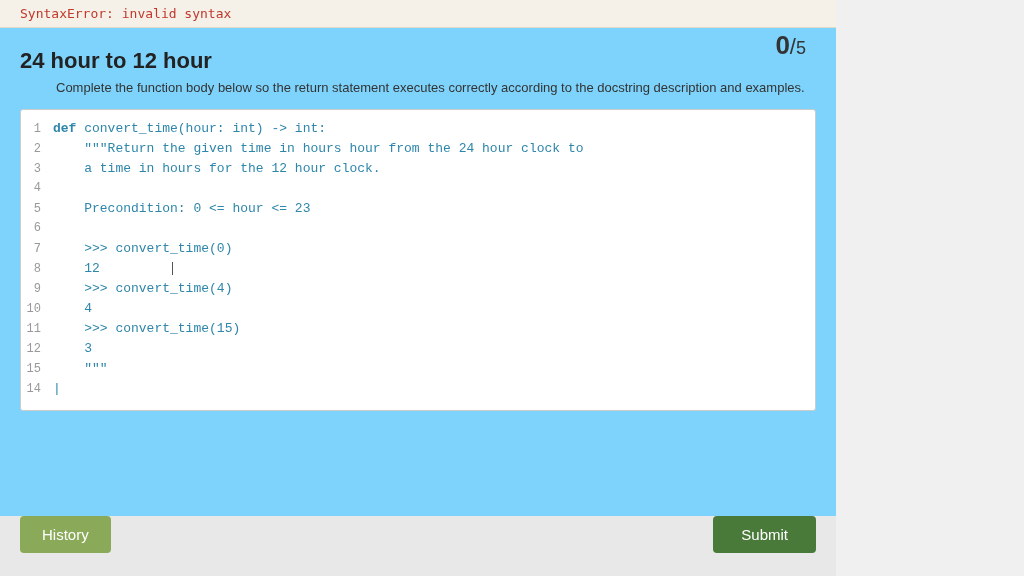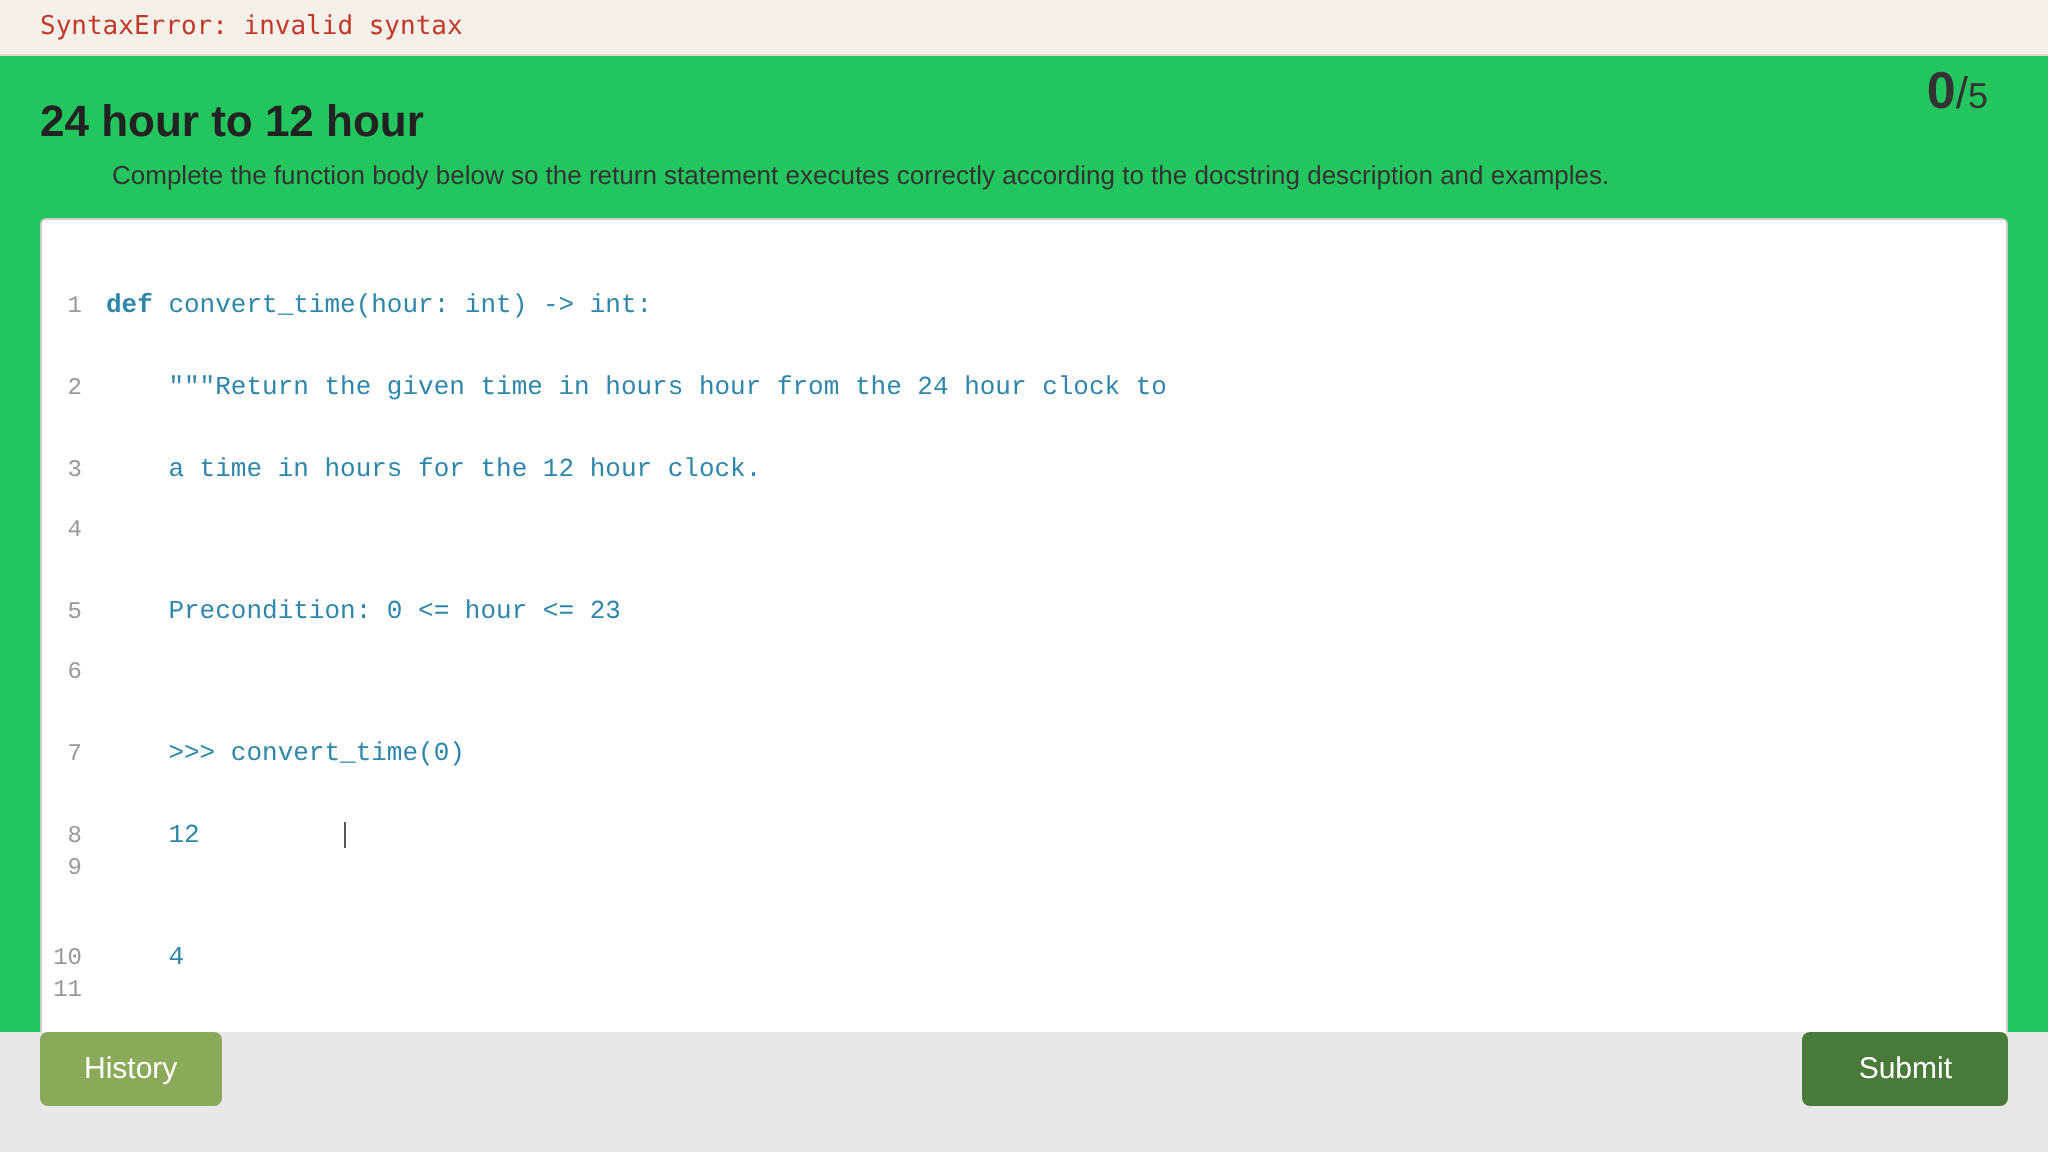--- a/index.html
+++ b/index.html
@@ -18,9 +18,9 @@
     }
 
     .page-wrapper {
-      width: 1024px;
+      width: 836px;
       height: 576px;
-      background-color: #22c55e;
+      background-color: #7dd3fc;
       position: relative;
       padding: 0;
     }

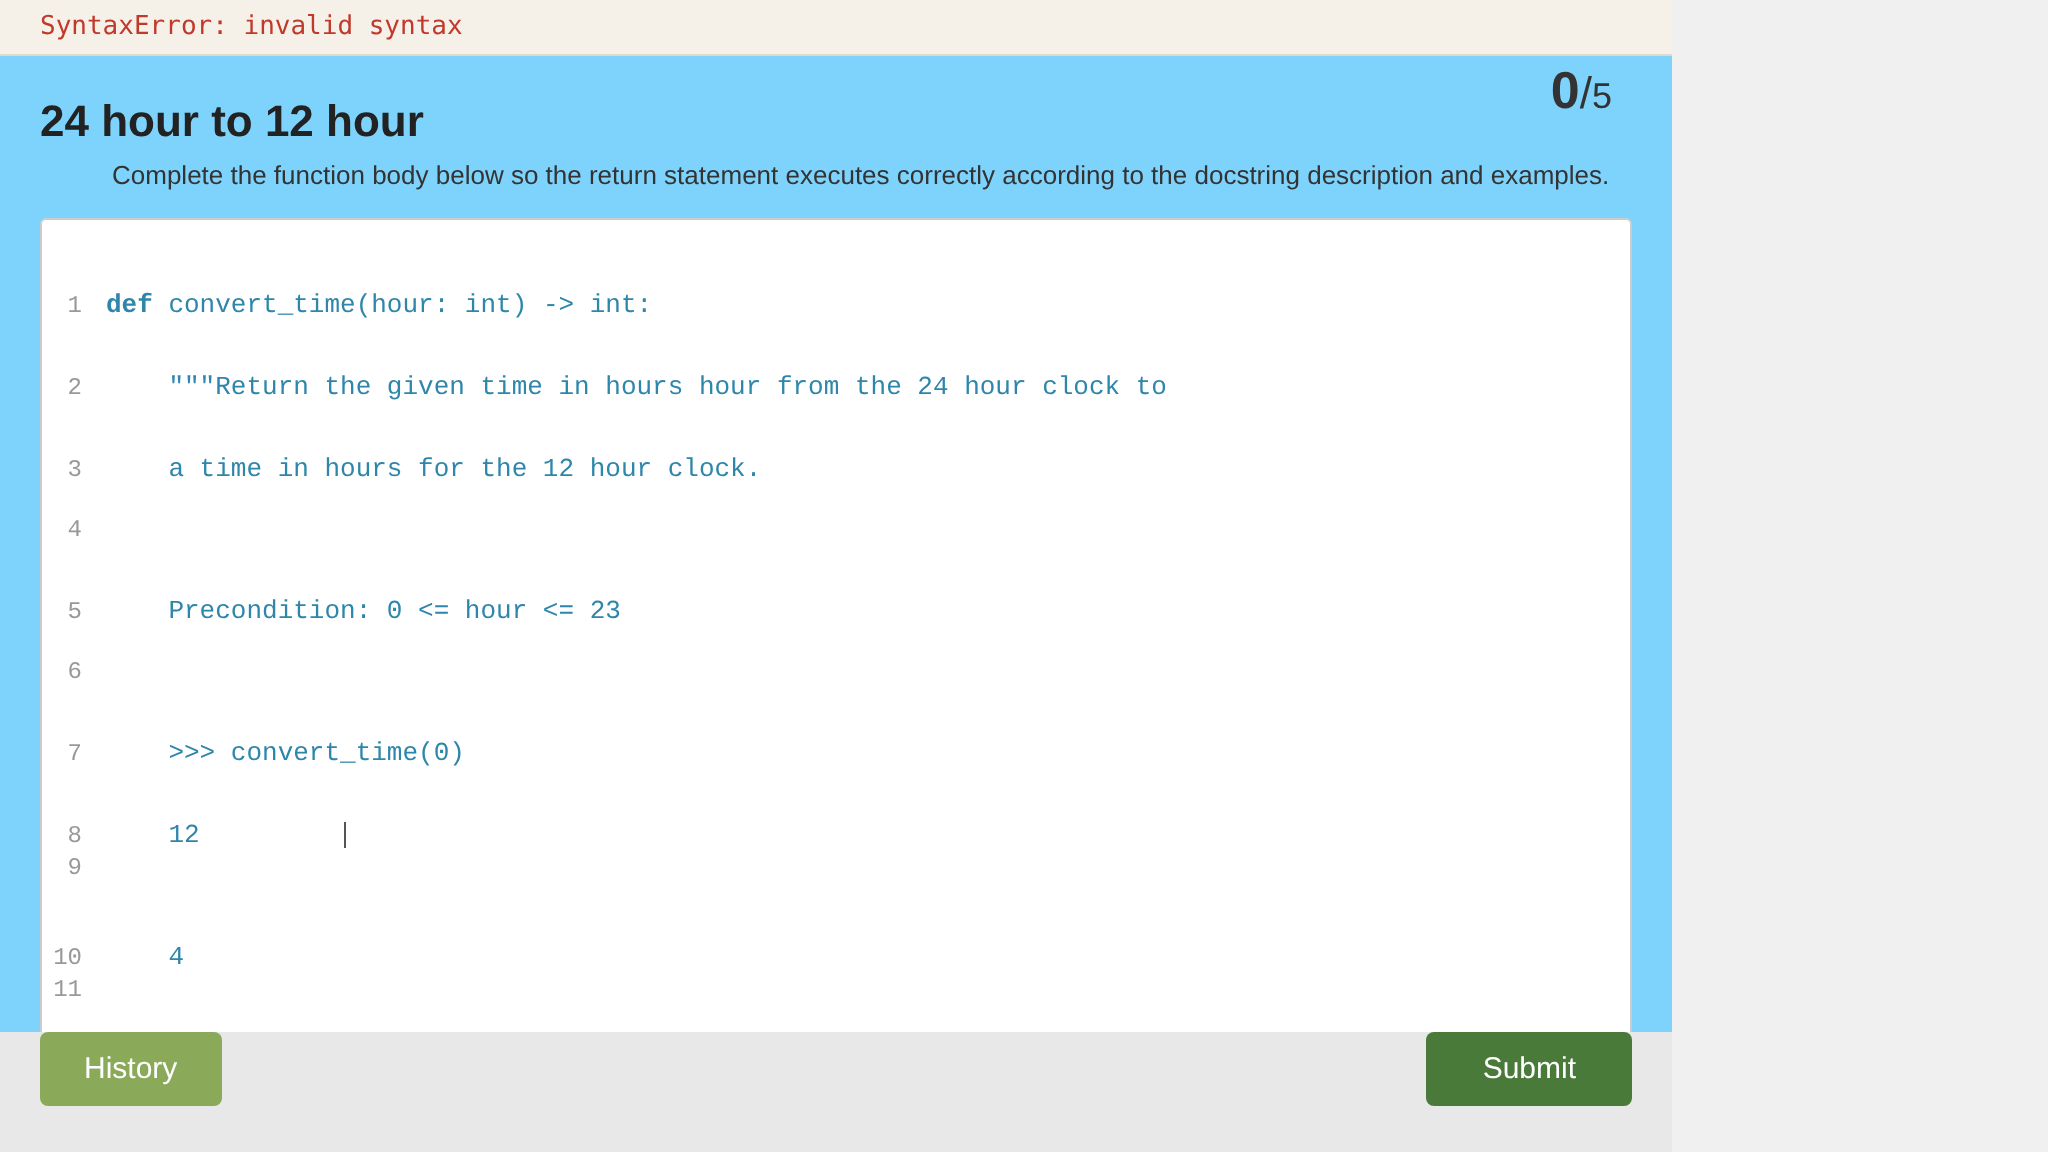--- a/index.html
+++ b/index.html
@@ -104,7 +104,6 @@
     .line-content {
       color: #2e86ab;
       white-space: pre;
-      margin-top: 24px;
     }
 
     .keyword {

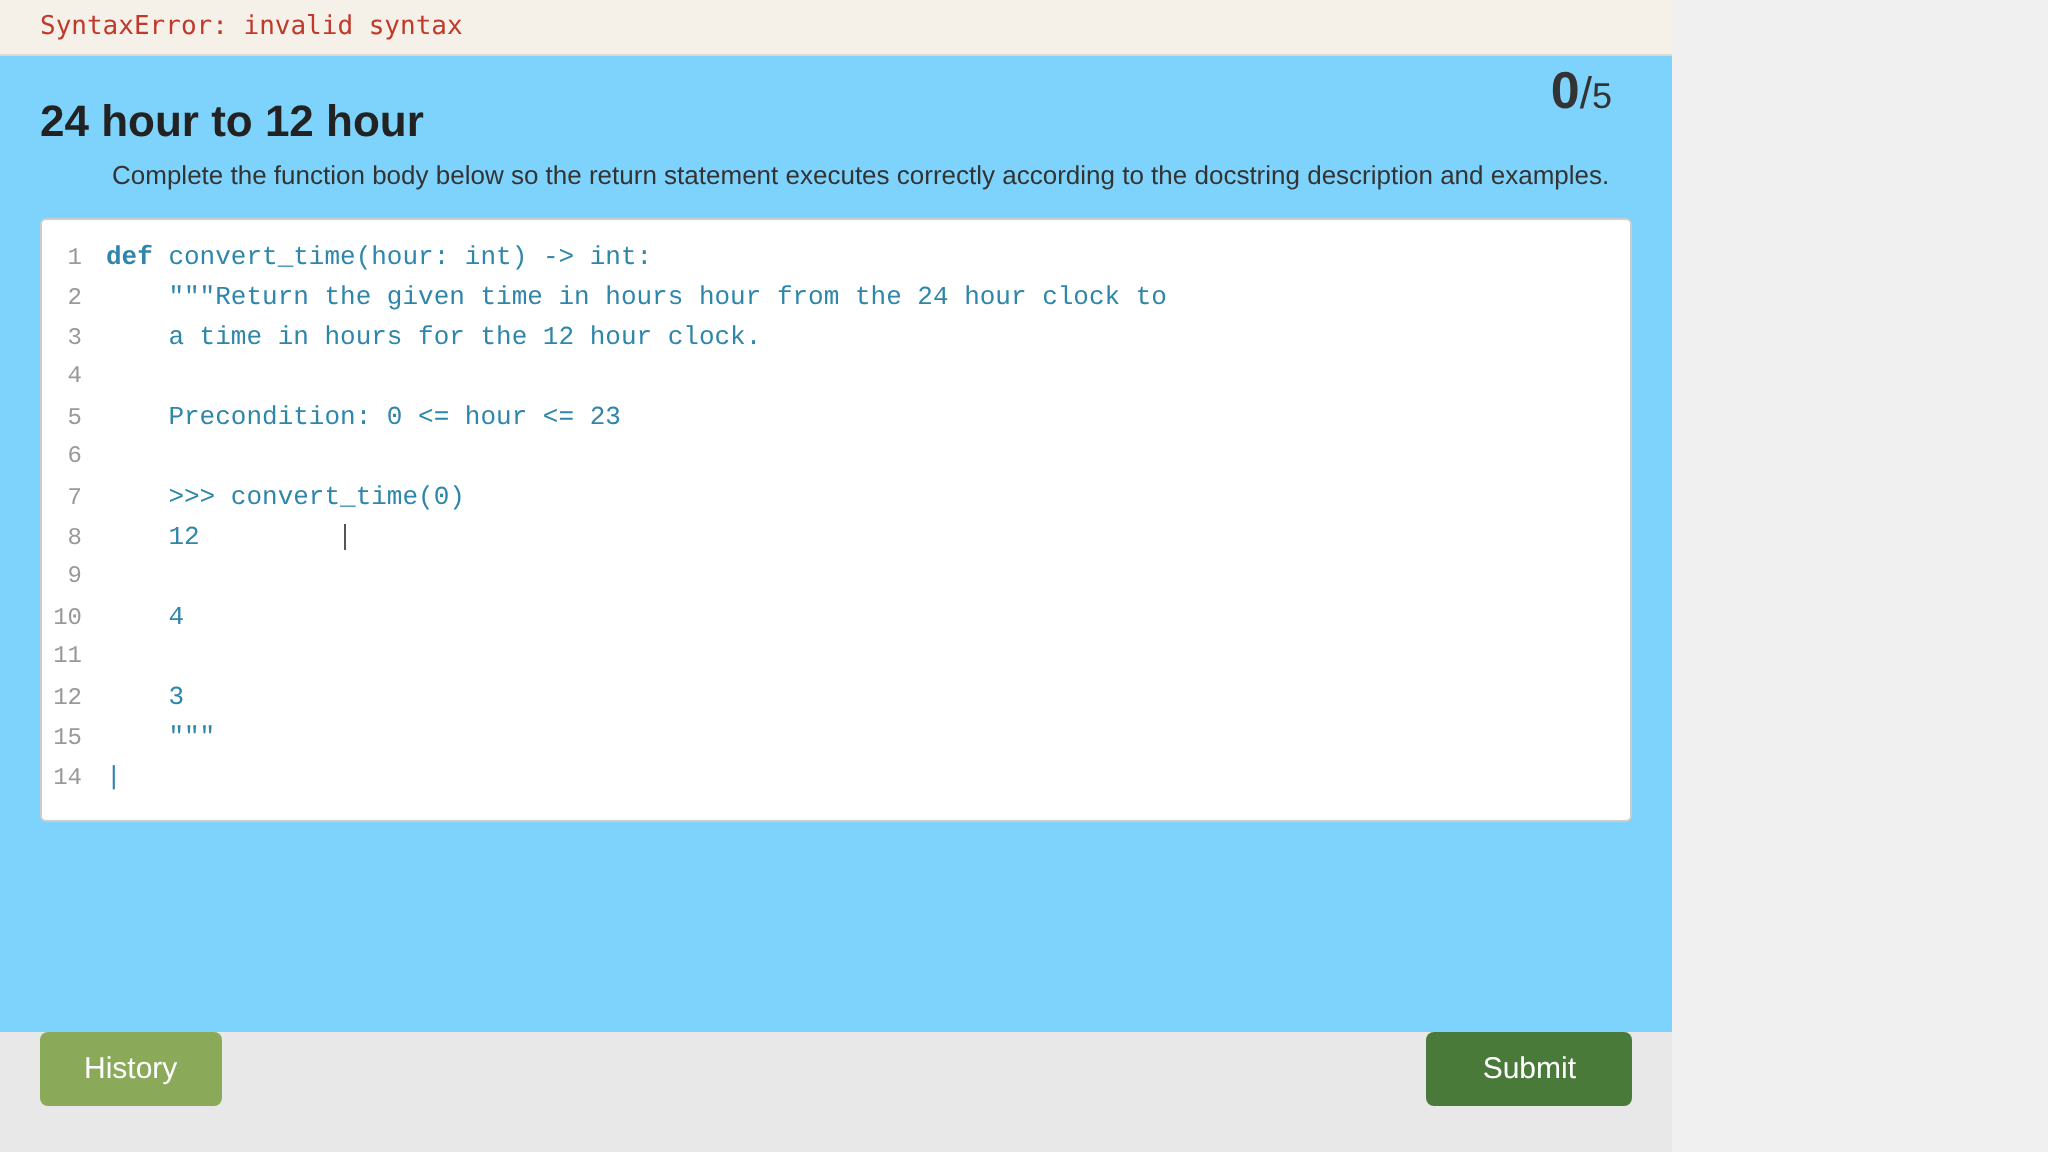--- a/index.html
+++ b/index.html
@@ -212,6 +212,7 @@
 
         <div class="code-line">
           <span class="line-number">9</span>
+          <span class="line-content docstring">    &gt;&gt;&gt; convert_time(4)</span>
         </div>
 
         <div class="code-line">

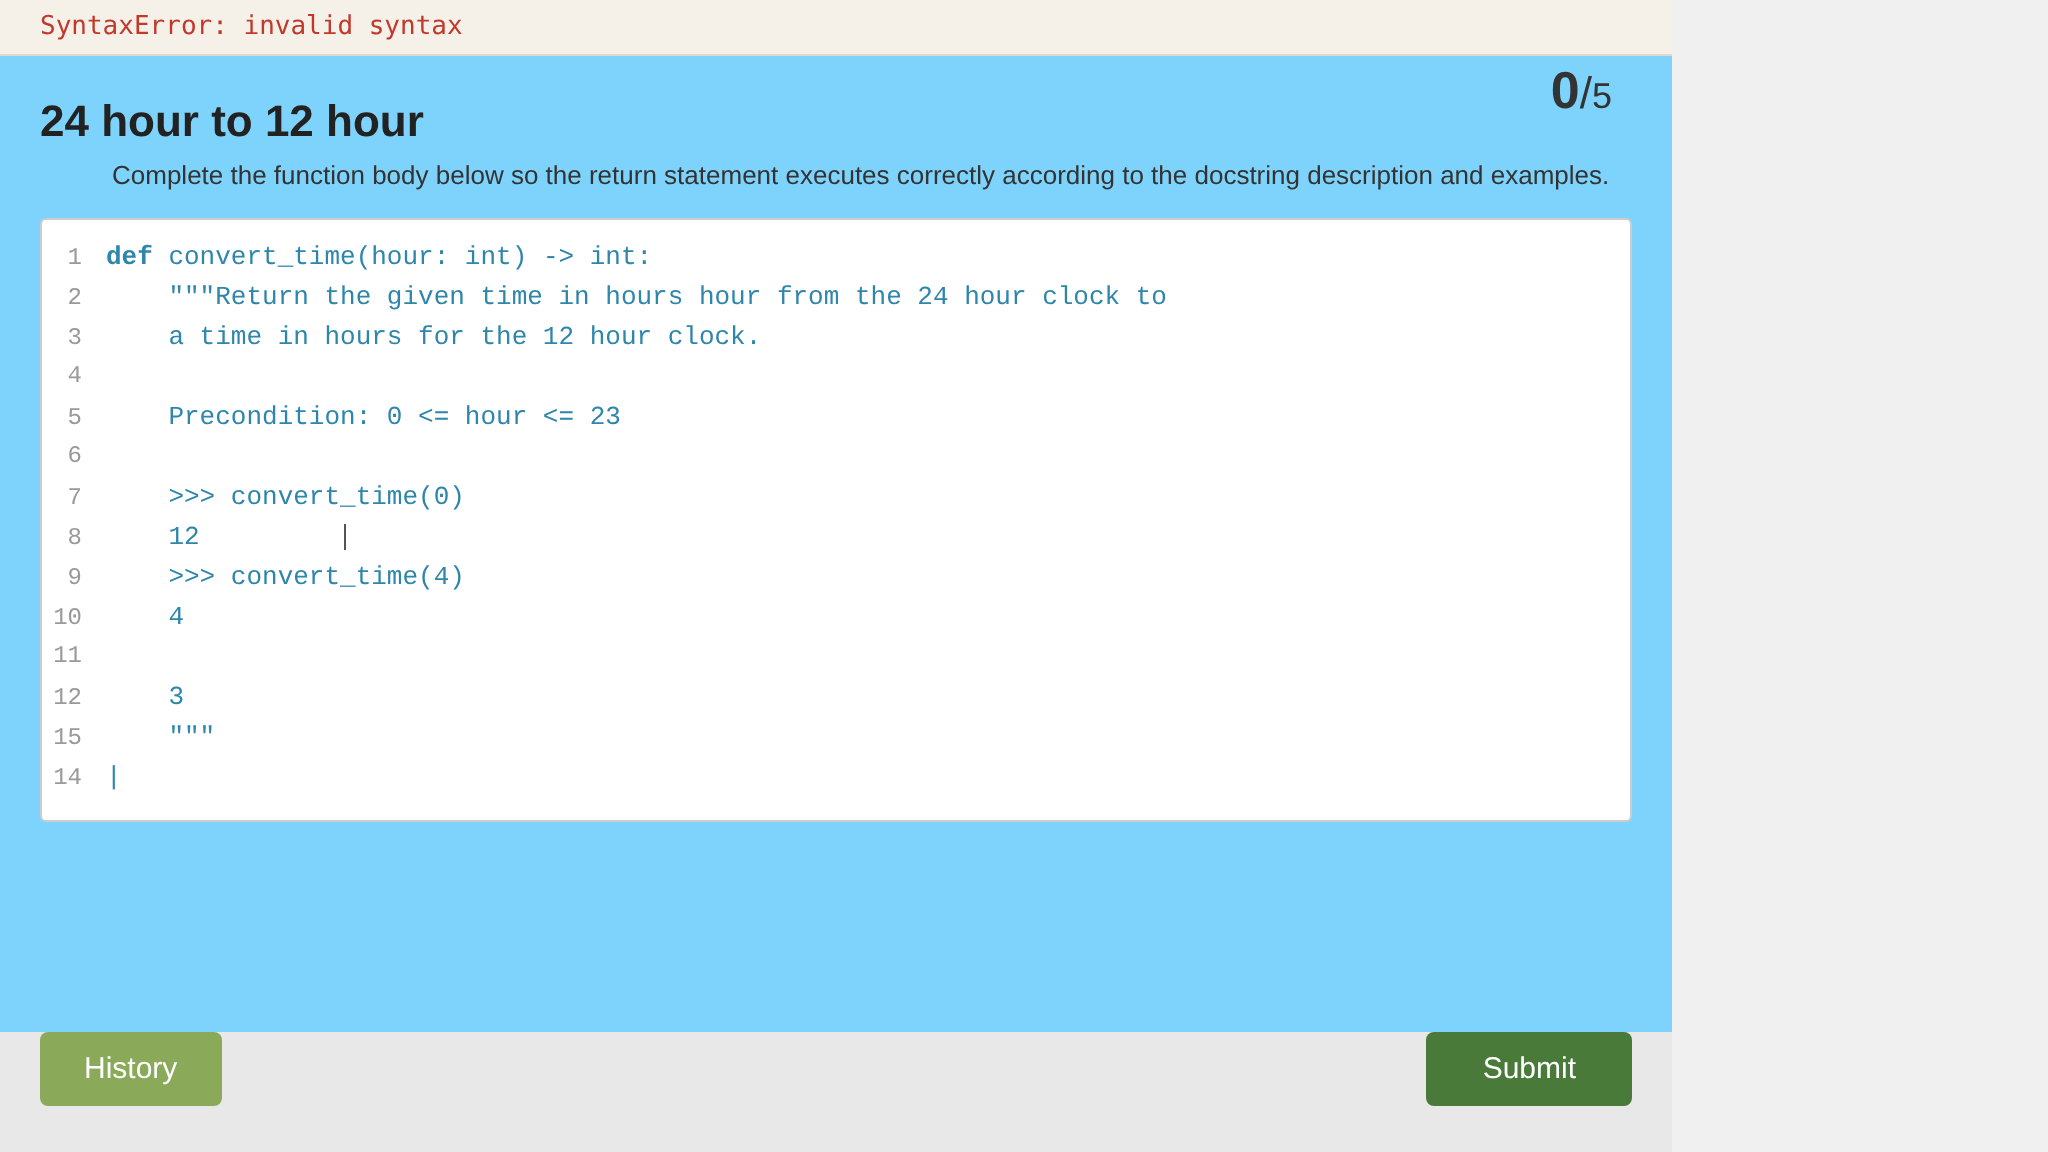--- a/index.html
+++ b/index.html
@@ -222,6 +222,7 @@
 
         <div class="code-line">
           <span class="line-number">11</span>
+          <span class="line-content docstring">    &gt;&gt;&gt; convert_time(15)</span>
         </div>
 
         <div class="code-line">

